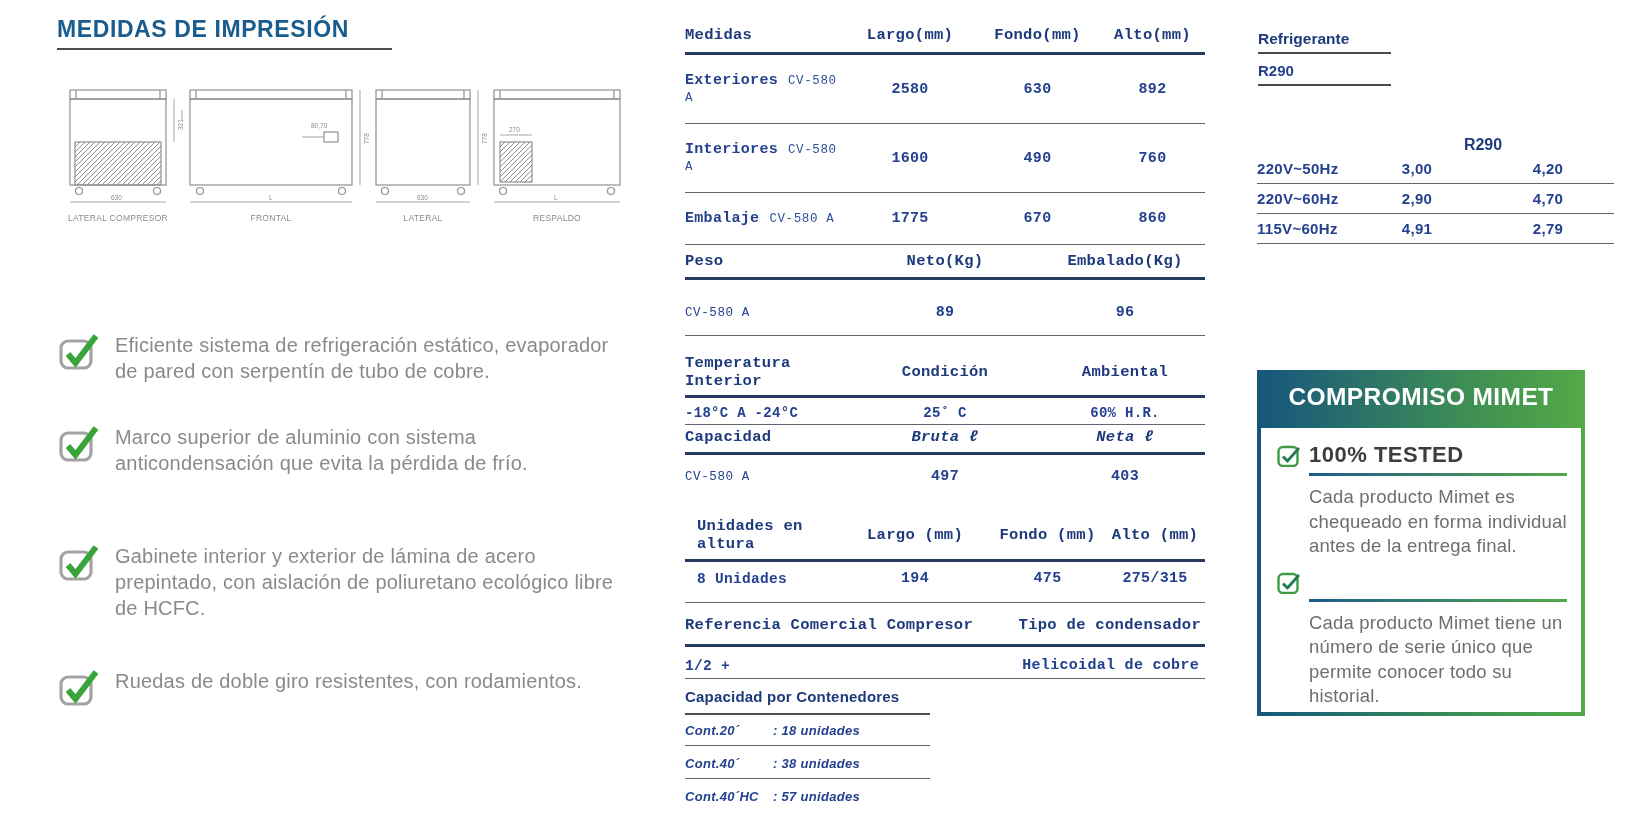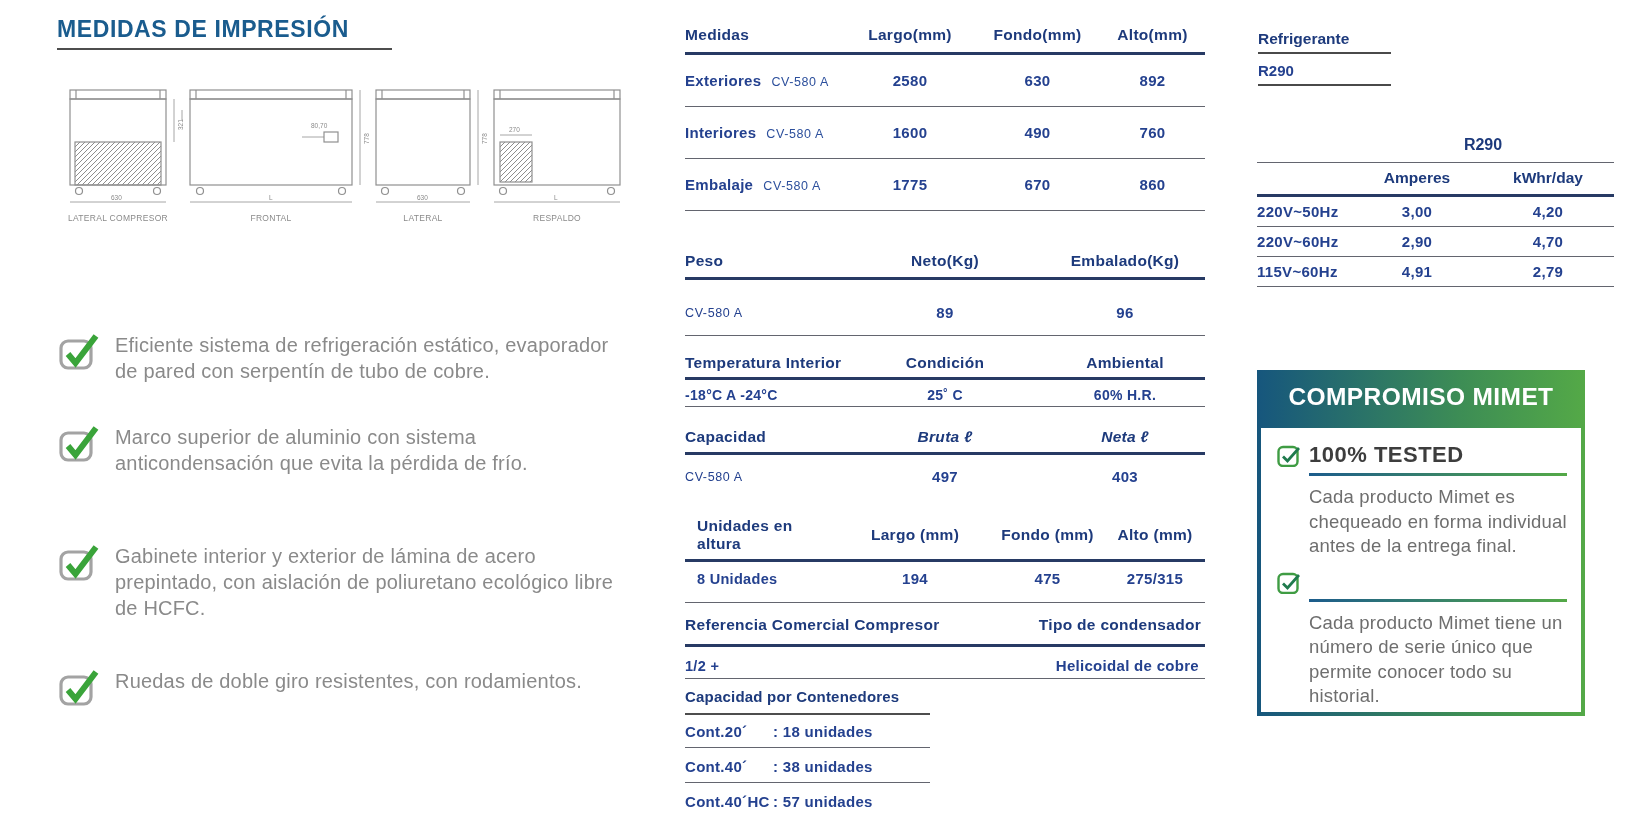--- a/index.html
+++ b/index.html
@@ -27,7 +27,7 @@
 
   
   .mid{left:685px;width:520px;}
-  .tr{display:grid;align-items:center;color:#24418f;font-size:15px;font-weight:bold;letter-spacing:.3px;}
+  .tr{display:grid;align-items:center;color:#24418f;font-size:15px;font-weight:bold;letter-spacing:.3px;font-family:Liberation Mono, monospace;}
   .tr.th{color:#1d3a7c;font-size:15.5px;border-bottom:3px solid #273a64;}
   .c{text-align:center;}
   .g-med{grid-template-columns:160px 130px 125px 105px;}

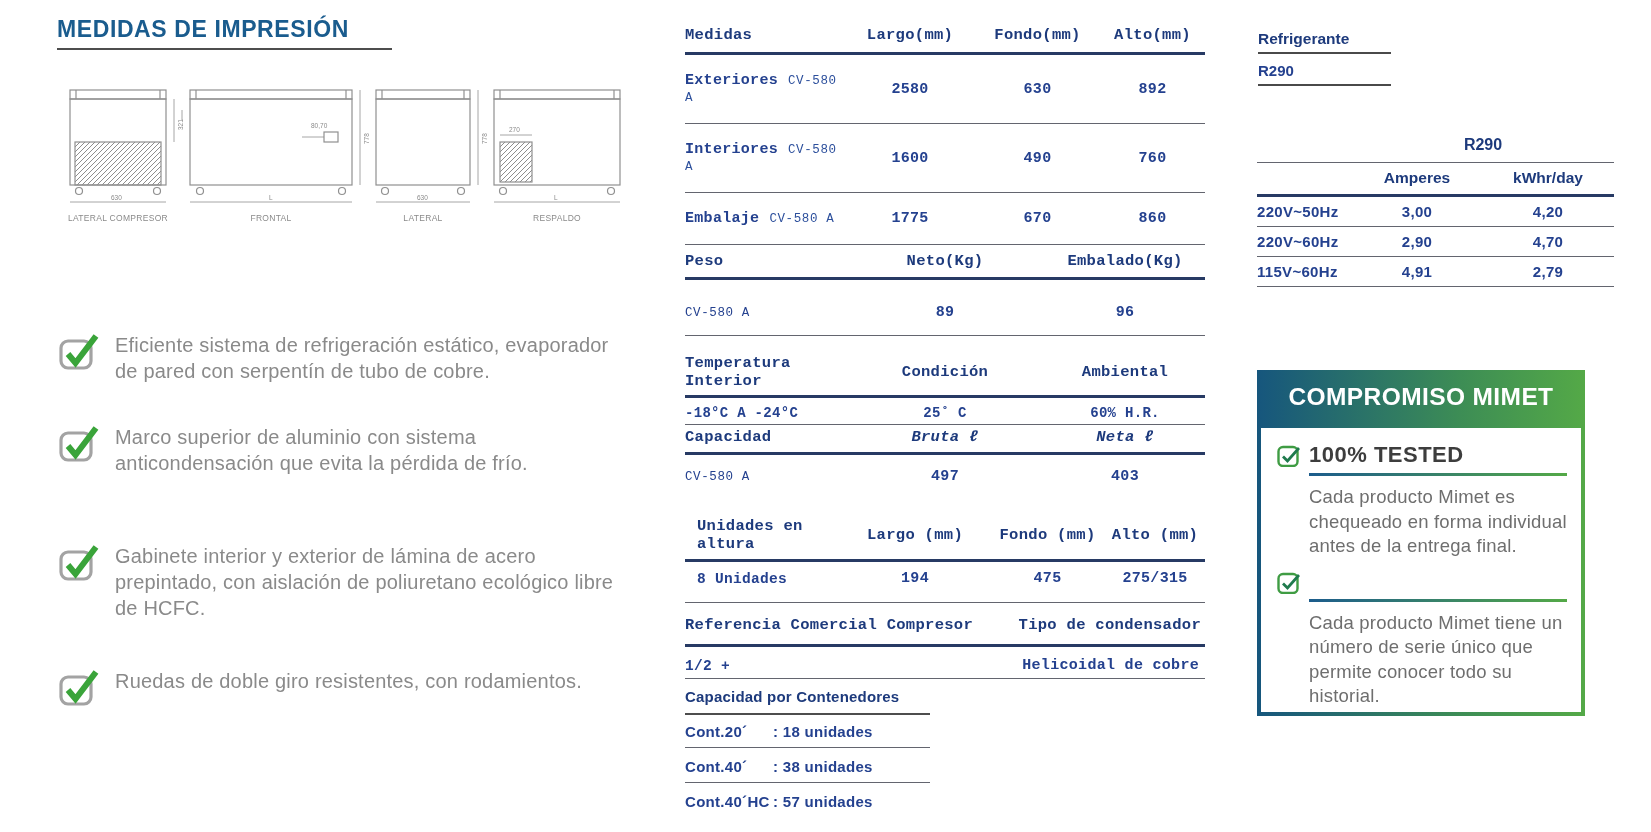--- a/index.html
+++ b/index.html
@@ -291,11 +291,6 @@
 
 <div class="abs energia">
   <div class="e-title">R290</div>
-  <div class="e-grid e-head">
-    <span></span>
-    <span class="c">Amperes</span>
-    <span class="c">kWhr/day</span>
-  </div>
   <div class="e-grid e-row">
     <span>220V~50Hz</span>
     <span class="c">3,00</span>

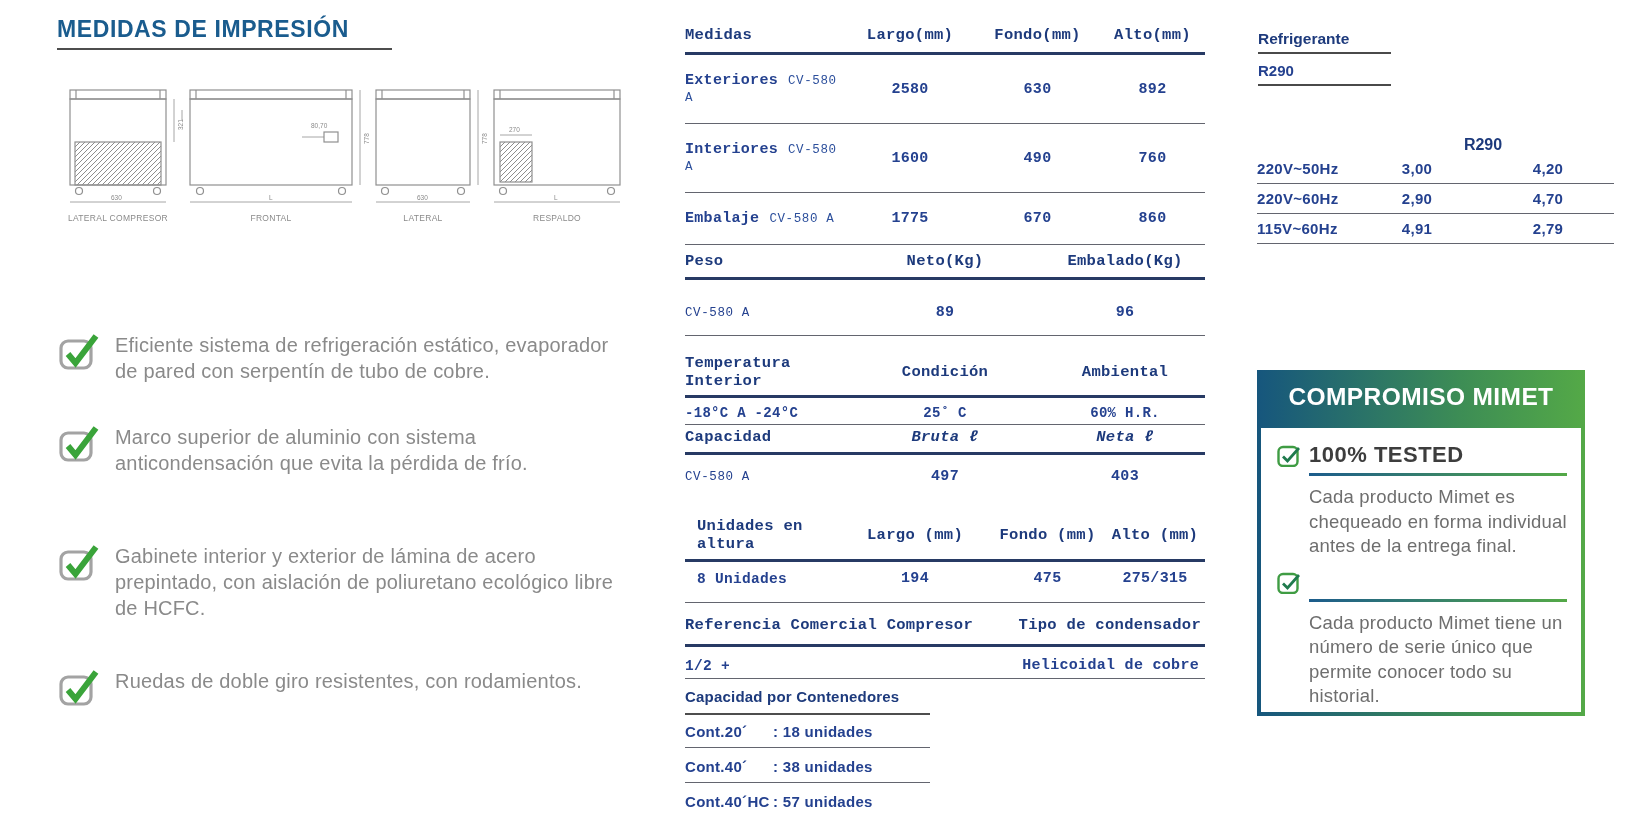--- a/index.html
+++ b/index.html
@@ -42,7 +42,7 @@
   
   .cont{left:685px;width:245px;color:#24418f;}
   .cont-title{font-size:15px;font-weight:bold;color:#1d3a7c;letter-spacing:.2px;padding-bottom:8px;border-bottom:2px solid #4d4d4d;}
-  .cont-row{display:grid;grid-template-columns:88px auto;font-size:15px;font-weight:bold;letter-spacing:.3px;}
+  .cont-row{display:grid;grid-template-columns:88px auto;font-size:13px;font-weight:bold;letter-spacing:.3px;font-style:italic;}
 
   
   .refr{left:1258px;top:30px;width:133px;color:#1d3a7c;}

